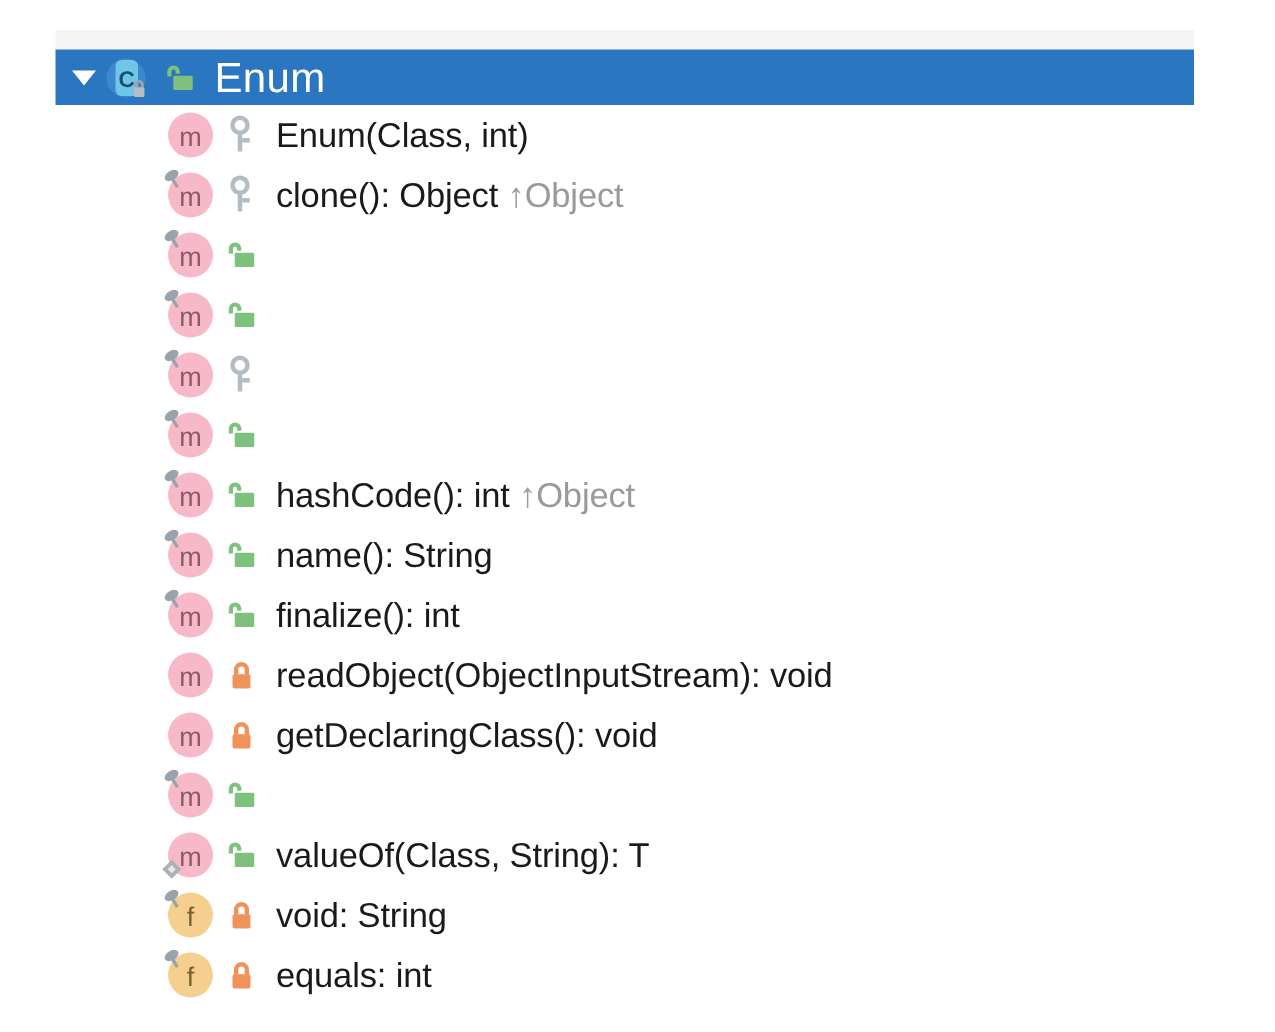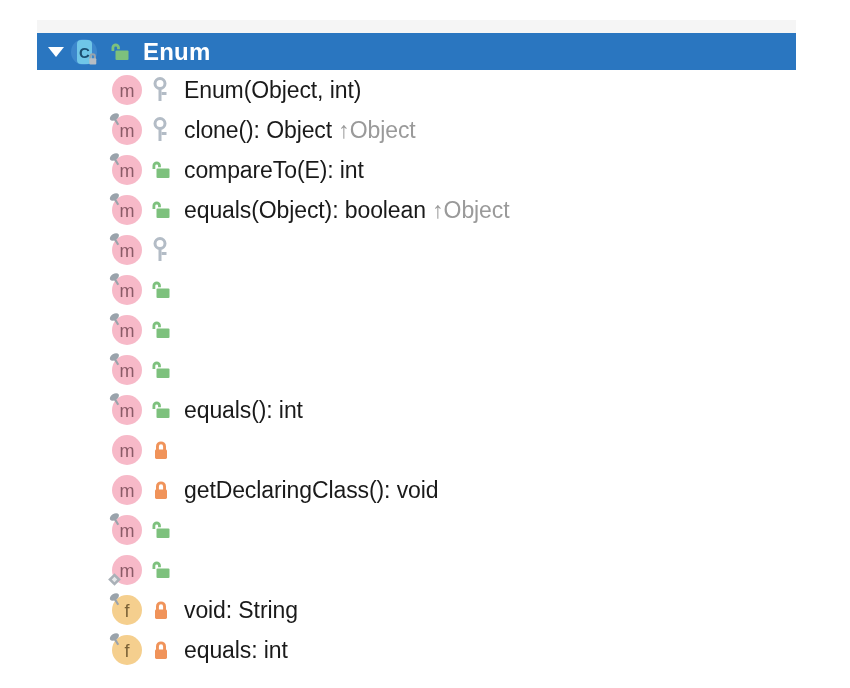--- a/index.html
+++ b/index.html
@@ -65,9 +65,9 @@
     letter-spacing: -0.1px;
   }
   .class-row .label {
-    font-size: 24px;
+    font-size: 28px;
     color: #ffffff;
-    font-weight: bold;
+    font-weight: normal;
     letter-spacing: 0.2px;
   }
   .label .owner {

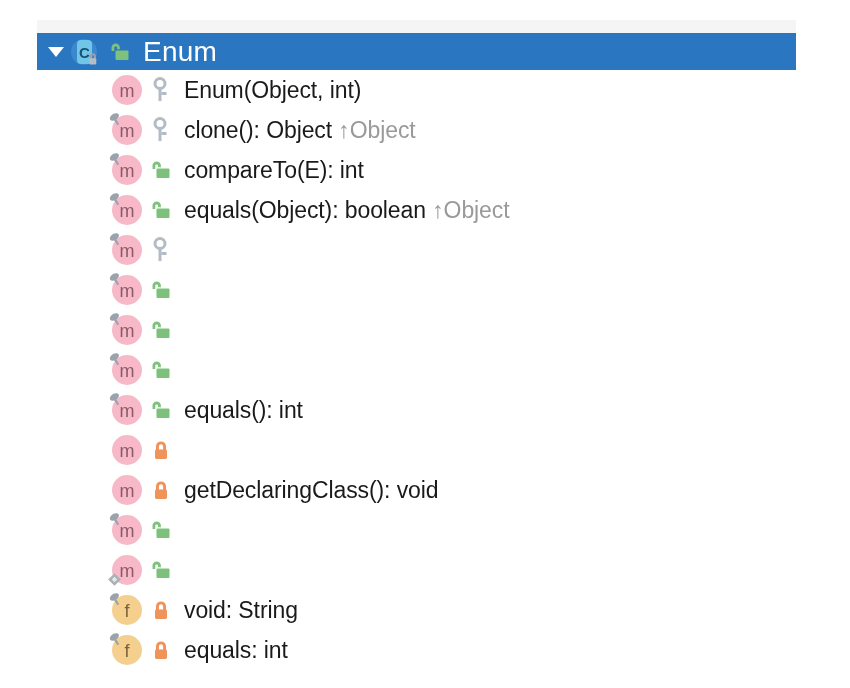--- a/index.html
+++ b/index.html
@@ -142,7 +142,7 @@
           <rect x="10.5" y="15" width="5" height="3" fill="#b3bcc6"></rect>
         </svg>
       </span>
-      <span class="label">Enum(Object, int)</span>
+      <span class="label">Enum(Class, int)</span>
     </div>
     <div class="row member-row" style="top: 110px;">
       <span class="kind-icon">

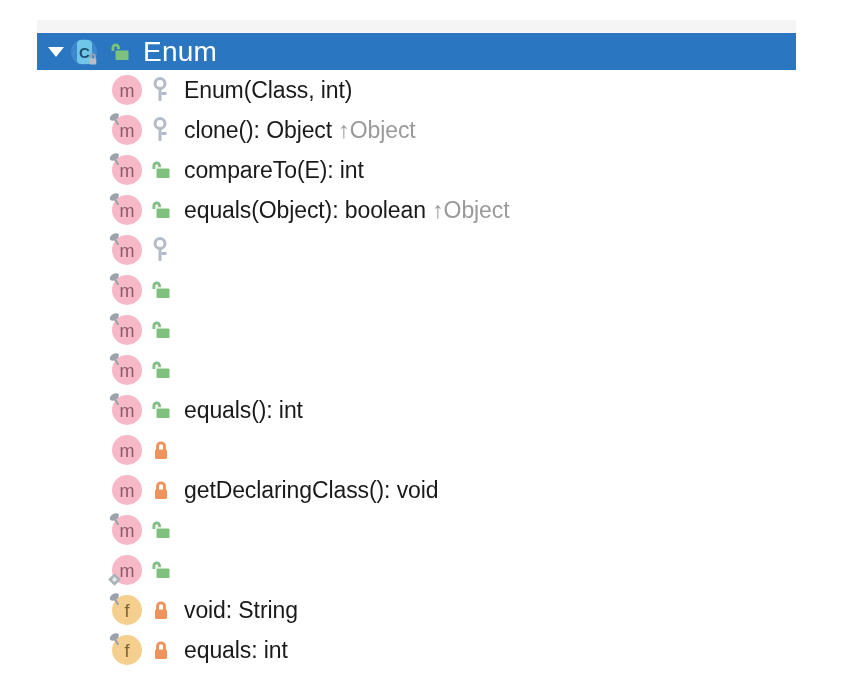--- a/index.html
+++ b/index.html
@@ -181,7 +181,6 @@
           <rect x="7.5" y="10.5" width="13" height="9.5" rx="1" fill="#7dc17d"></rect>
         </svg>
       </span>
-      <span class="label">compareTo(E): int</span>
     </div>
     <div class="row member-row" style="top: 190px;">
       <span class="kind-icon">

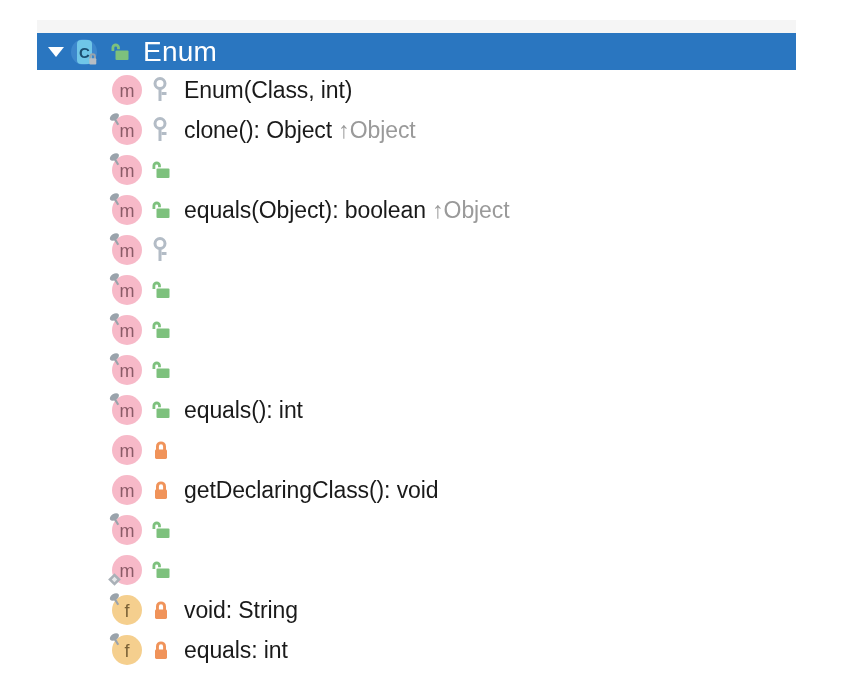--- a/index.html
+++ b/index.html
@@ -199,7 +199,6 @@
           <rect x="7.5" y="10.5" width="13" height="9.5" rx="1" fill="#7dc17d"></rect>
         </svg>
       </span>
-      <span class="label">equals(Object): boolean <span class="owner">↑Object</span></span>
     </div>
     <div class="row member-row" style="top: 230px;">
       <span class="kind-icon">

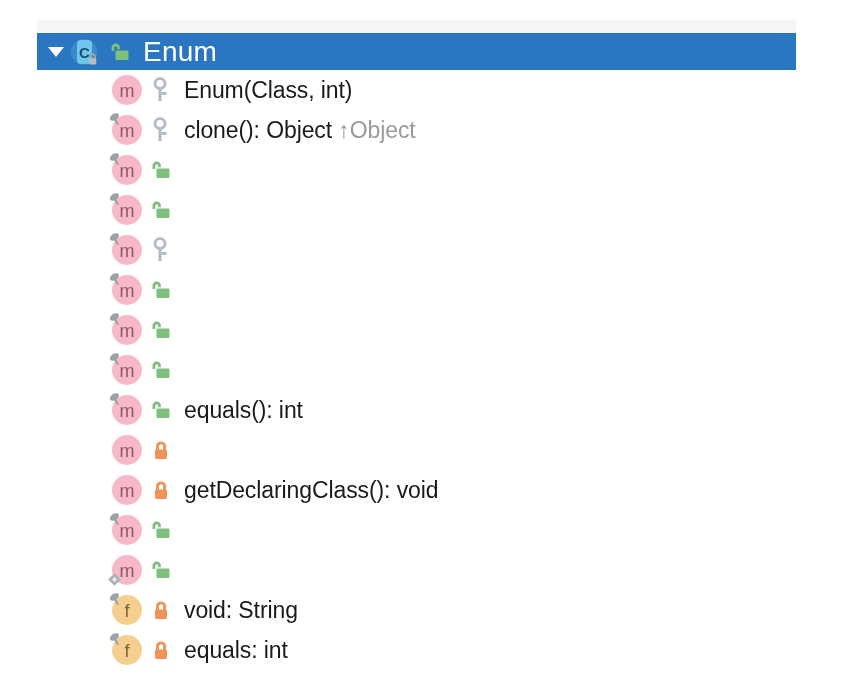--- a/index.html
+++ b/index.html
@@ -254,6 +254,7 @@
           <rect x="7.5" y="10.5" width="13" height="9.5" rx="1" fill="#7dc17d"></rect>
         </svg>
       </span>
+      <span class="label">hashCode(): int <span class="owner">↑Object</span></span>
     </div>
     <div class="row member-row" style="top: 350px;">
       <span class="kind-icon">

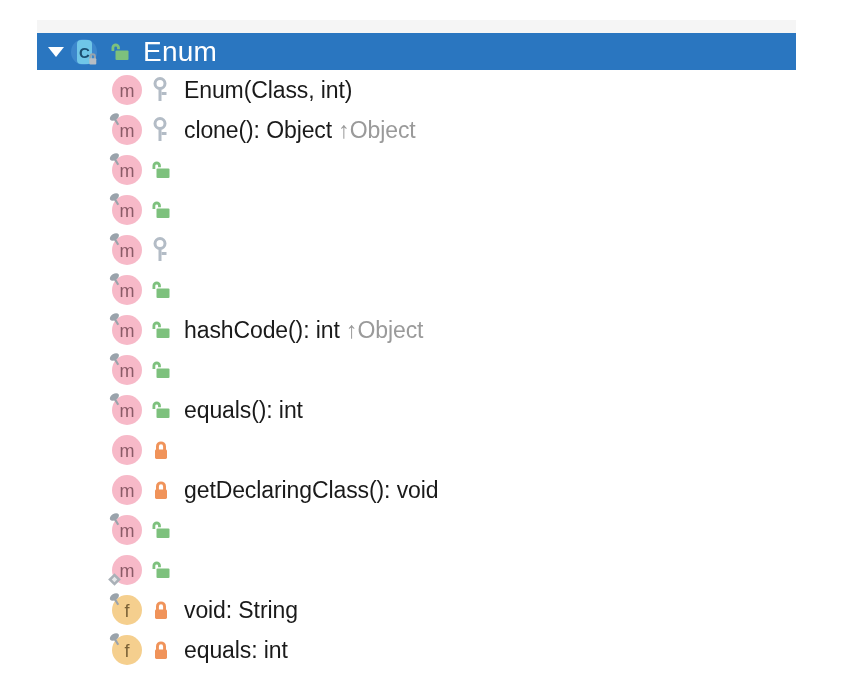--- a/index.html
+++ b/index.html
@@ -273,6 +273,7 @@
           <rect x="7.5" y="10.5" width="13" height="9.5" rx="1" fill="#7dc17d"></rect>
         </svg>
       </span>
+      <span class="label">name(): String</span>
     </div>
     <div class="row member-row" style="top: 390px;">
       <span class="kind-icon">

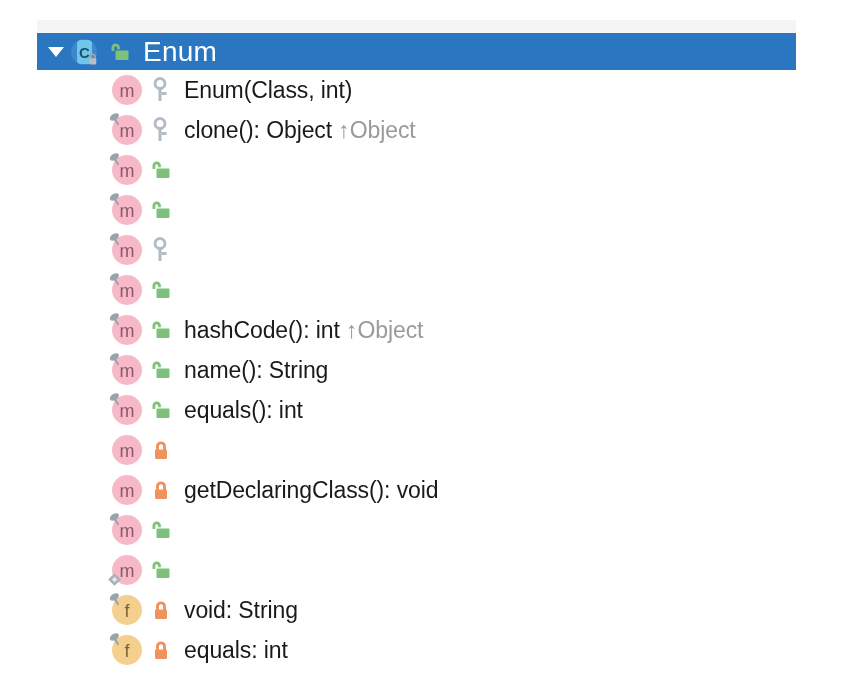--- a/index.html
+++ b/index.html
@@ -292,7 +292,7 @@
           <rect x="7.5" y="10.5" width="13" height="9.5" rx="1" fill="#7dc17d"></rect>
         </svg>
       </span>
-      <span class="label">equals(): int</span>
+      <span class="label">finalize(): int</span>
     </div>
     <div class="row member-row" style="top: 430px;">
       <span class="kind-icon">

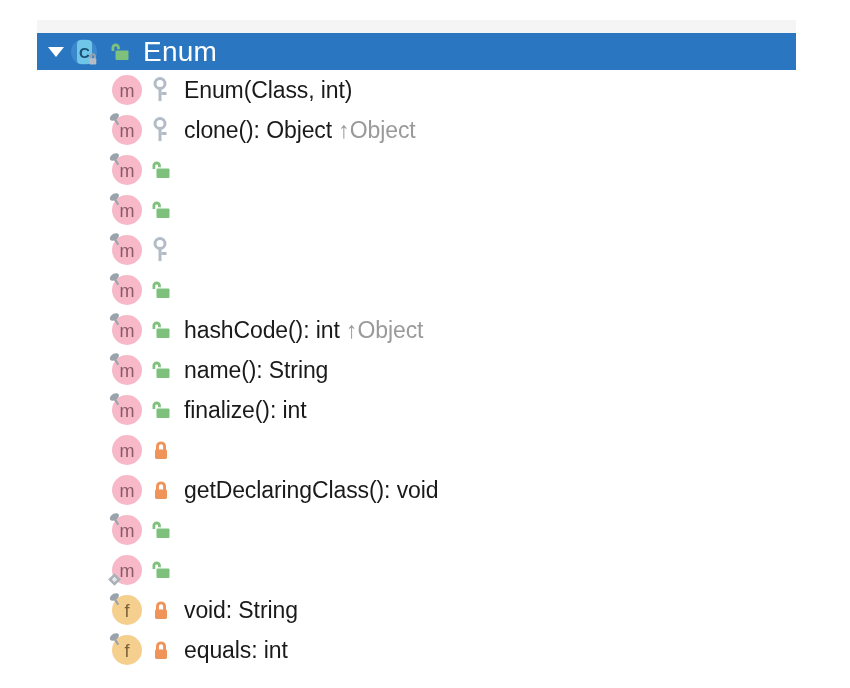--- a/index.html
+++ b/index.html
@@ -307,6 +307,7 @@
           <rect x="6" y="11.5" width="12" height="9.5" rx="1.4" fill="#f0935a"></rect>
         </svg>
       </span>
+      <span class="label">readObject(ObjectInputStream): void</span>
     </div>
     <div class="row member-row" style="top: 470px;">
       <span class="kind-icon">

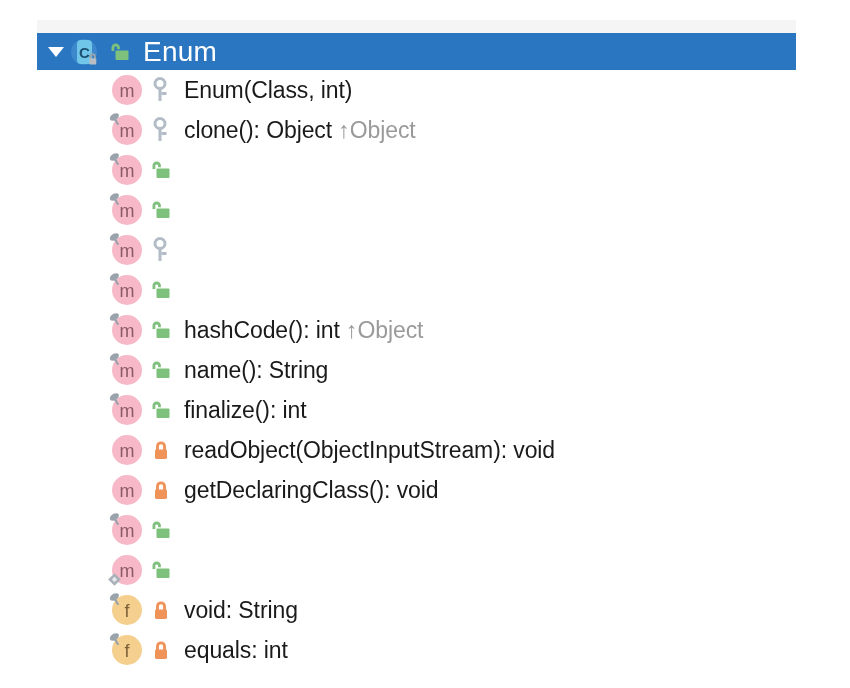--- a/index.html
+++ b/index.html
@@ -359,6 +359,7 @@
           <rect x="7.5" y="10.5" width="13" height="9.5" rx="1" fill="#7dc17d"></rect>
         </svg>
       </span>
+      <span class="label">valueOf(Class<t>, String): T</t></span>
     </div>
     <div class="row member-row" style="top: 590px;">
       <span class="kind-icon">

